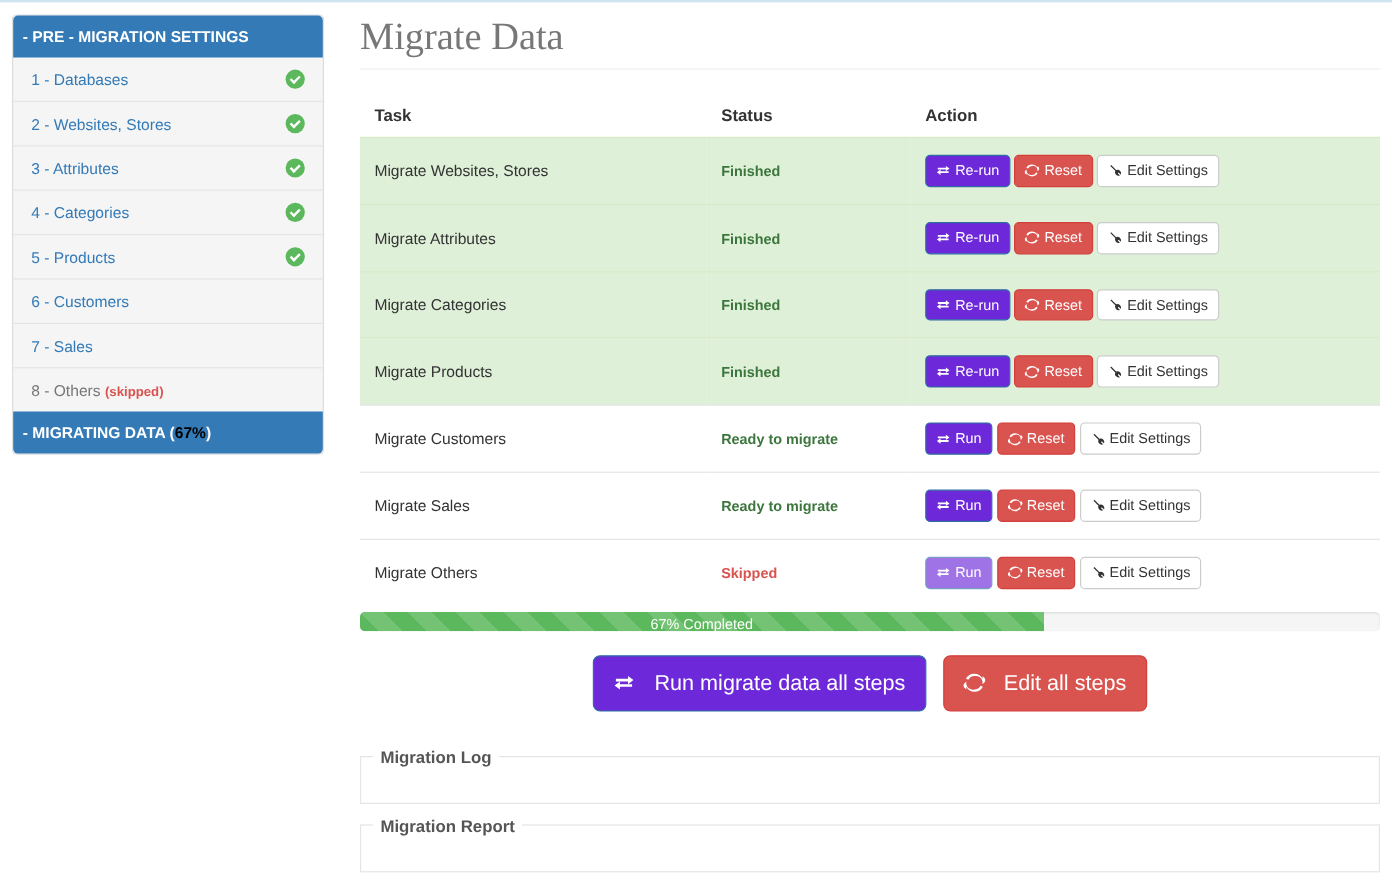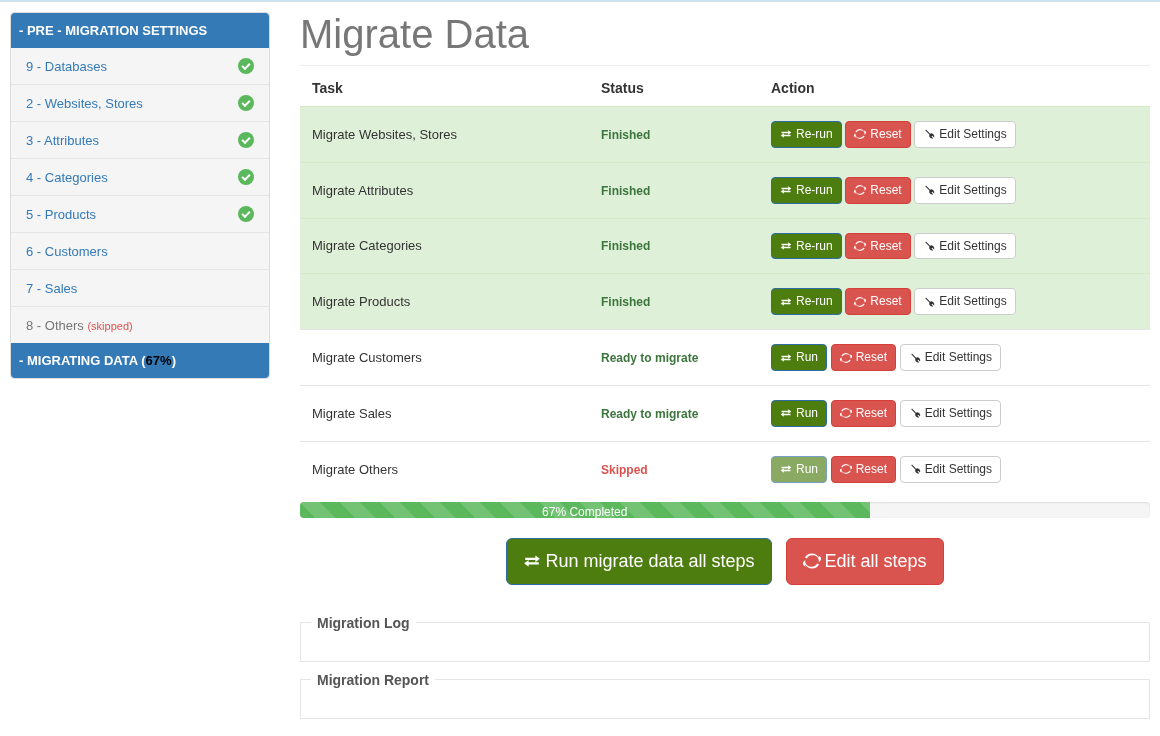--- a/index.html
+++ b/index.html
@@ -19,7 +19,7 @@
 .check-icon::after { content: ""; position: absolute; left: 4px; top: 5px; width: 6px; height: 3px; border-left: 2px solid #fff; border-bottom: 2px solid #fff; transform: rotate(-45deg); }
 .pct-green { color: #000000; font-weight: bold; }
 .main { flex: 1; }
-.page-title { font-size: 40px; font-weight: 400; color: #777; padding-bottom: 8px; border-bottom: 1px solid #eee; margin-bottom: 4px; }
+.page-title { font-size: 32px; font-weight: 400; color: #777; padding-bottom: 8px; border-bottom: 1px solid #eee; margin-bottom: 20px; font-family: Liberation Serif, serif; }
 .task-table { width: 100%; border-collapse: collapse; }
 .task-table th { text-align: left; padding: 10px 12px; font-weight: bold; font-size: 14px; }
 .task-table td { padding: 14px 12px; border-top: 1px solid #e5e5e5; vertical-align: middle; font-size: 13px; }

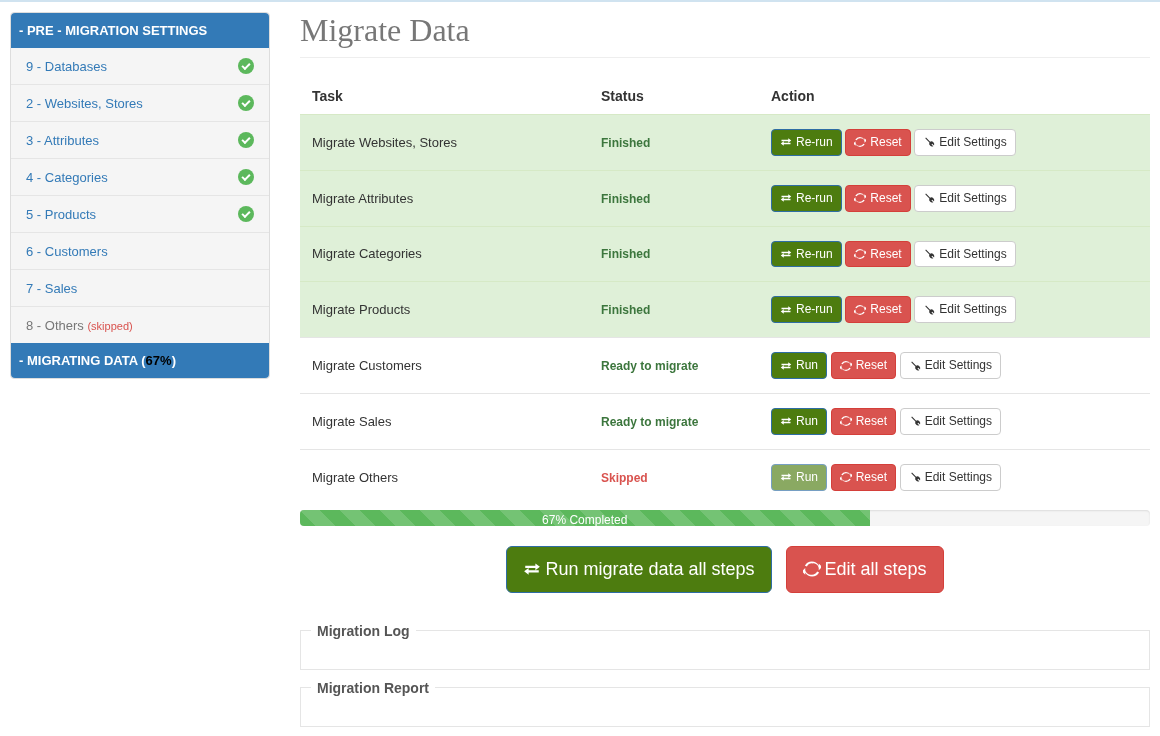--- a/index.html
+++ b/index.html
@@ -50,7 +50,7 @@
       <div class="panel-header">- PRE - MIGRATION SETTINGS</div>
       <ul class="panel-list" id="sidebar-list">
           <li>
-            <span><a href="#">9 - Databases</a></span>
+            <span><a href="#">1 - Databases</a></span>
             <span class="check-icon"></span>
           </li>
           <li>

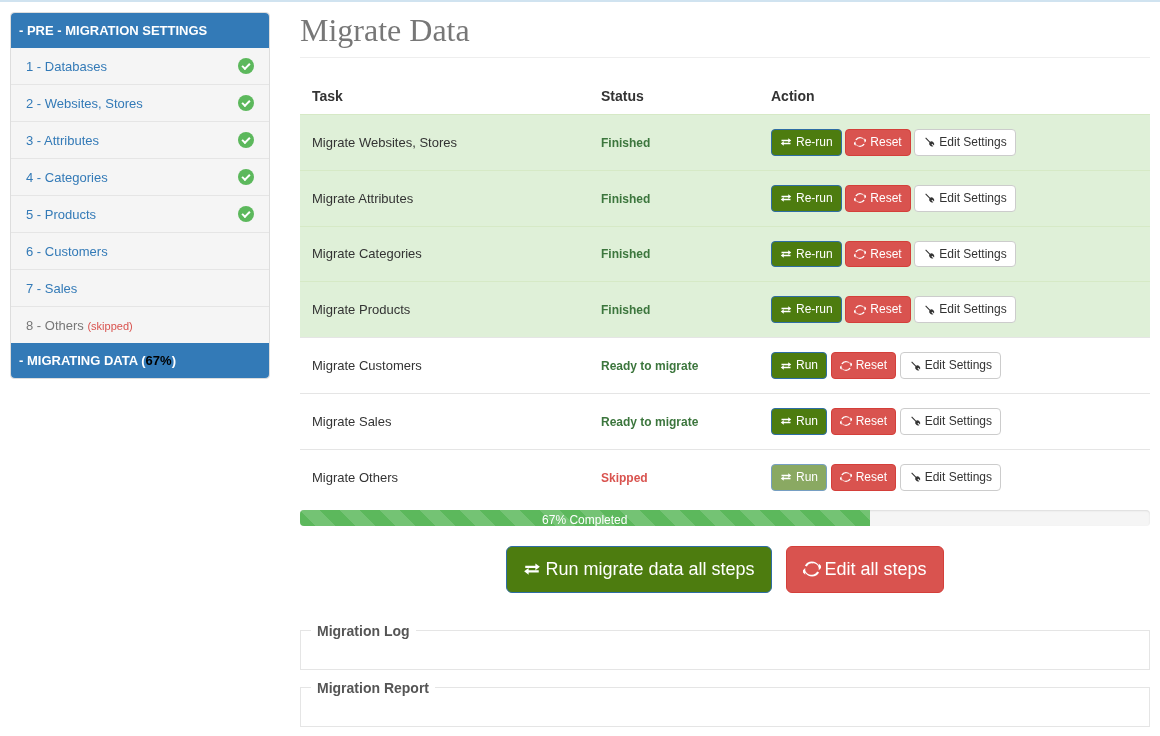--- a/index.html
+++ b/index.html
@@ -28,7 +28,7 @@
 .status-ready { color: #3c763d; font-weight: bold; font-size: 12px; }
 .status-skipped { color: #d9534f; font-weight: bold; font-size: 12px; }
 .btn { display: inline-flex; align-items: center; gap: 4px; padding: 4px 8px; font-size: 12px; border-radius: 4px; border: 1px solid transparent; cursor: pointer; color: #fff; line-height: 1.4; }
-.btn-primary { background: #4d7c0f; border-color: #2e6da4; }
+.btn-primary { background: #6d28d9; border-color: #2e6da4; }
 .btn-primary.disabled { opacity: 0.65; cursor: not-allowed; }
 .btn-danger { background: #d9534f; border-color: #d43f3a; }
 .btn-default { background: #fff; border-color: #ccc; color: #333; justify-content: flex-end; }

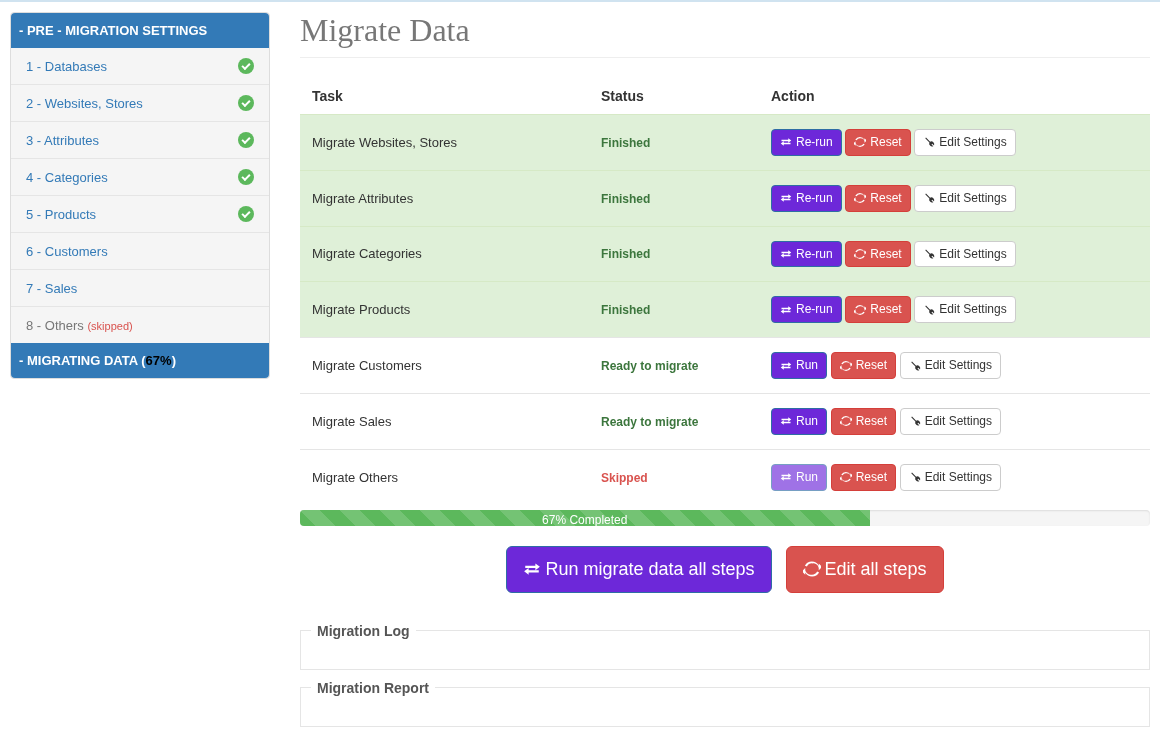--- a/index.html
+++ b/index.html
@@ -14,7 +14,7 @@
 .panel-list li:last-child { border-bottom: none; }
 .panel-list a { color: #337ab7; text-decoration: none; font-size: 13px; }
 .panel-list .muted { color: #777; font-size: 13px; }
-.skipped-tag { color: #d9534f; font-size: 11px; }
+.skipped-tag { color: #d9534f; font-size: 11px; font-weight: bold; }
 .check-icon { width: 16px; height: 16px; background: #5cb85c; border-radius: 50%; position: relative; display: inline-block; }
 .check-icon::after { content: ""; position: absolute; left: 4px; top: 5px; width: 6px; height: 3px; border-left: 2px solid #fff; border-bottom: 2px solid #fff; transform: rotate(-45deg); }
 .pct-green { color: #000000; font-weight: bold; }

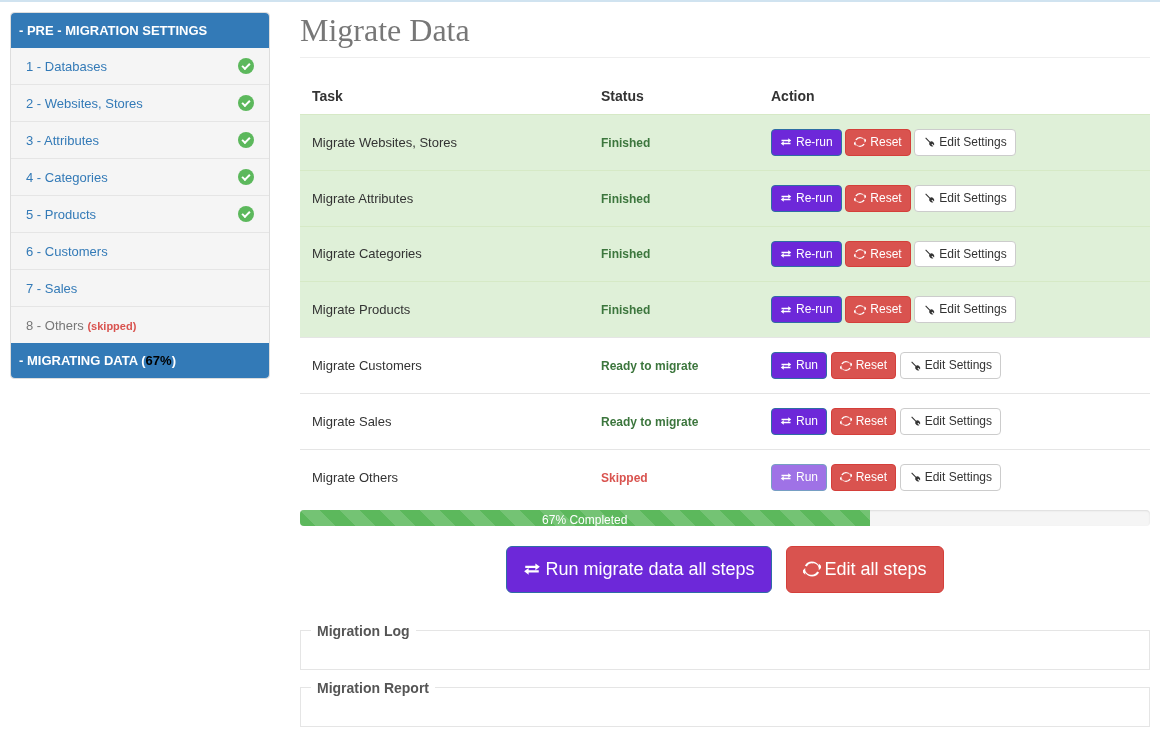--- a/index.html
+++ b/index.html
@@ -32,7 +32,7 @@
 .btn-primary.disabled { opacity: 0.65; cursor: not-allowed; }
 .btn-danger { background: #d9534f; border-color: #d43f3a; }
 .btn-default { background: #fff; border-color: #ccc; color: #333; justify-content: flex-end; }
-.btn-lg { padding: 10px 16px; font-size: 18px; border-radius: 6px; gap: 4px; }
+.btn-lg { padding: 10px 16px; font-size: 18px; border-radius: 6px; gap: 16px; }
 .action-buttons { display: flex; justify-content: center; gap: 14px; margin: 20px 0 30px; }
 .progress { height: 16px; background: #f5f5f5; border-radius: 4px; overflow: hidden; margin-top: 5px; box-shadow: inset 0 1px 2px rgba(0,0,0,.1); }
 .progress-bar { height: 100%; background: #5cb85c; color: #fff; text-align: center; line-height: 20px; font-size: 12px; background-image: linear-gradient(45deg, rgba(255,255,255,.15) 25%, transparent 25%, transparent 50%, rgba(255,255,255,.15) 50%, rgba(255,255,255,.15) 75%, transparent 75%, transparent); background-size: 40px 40px; }

